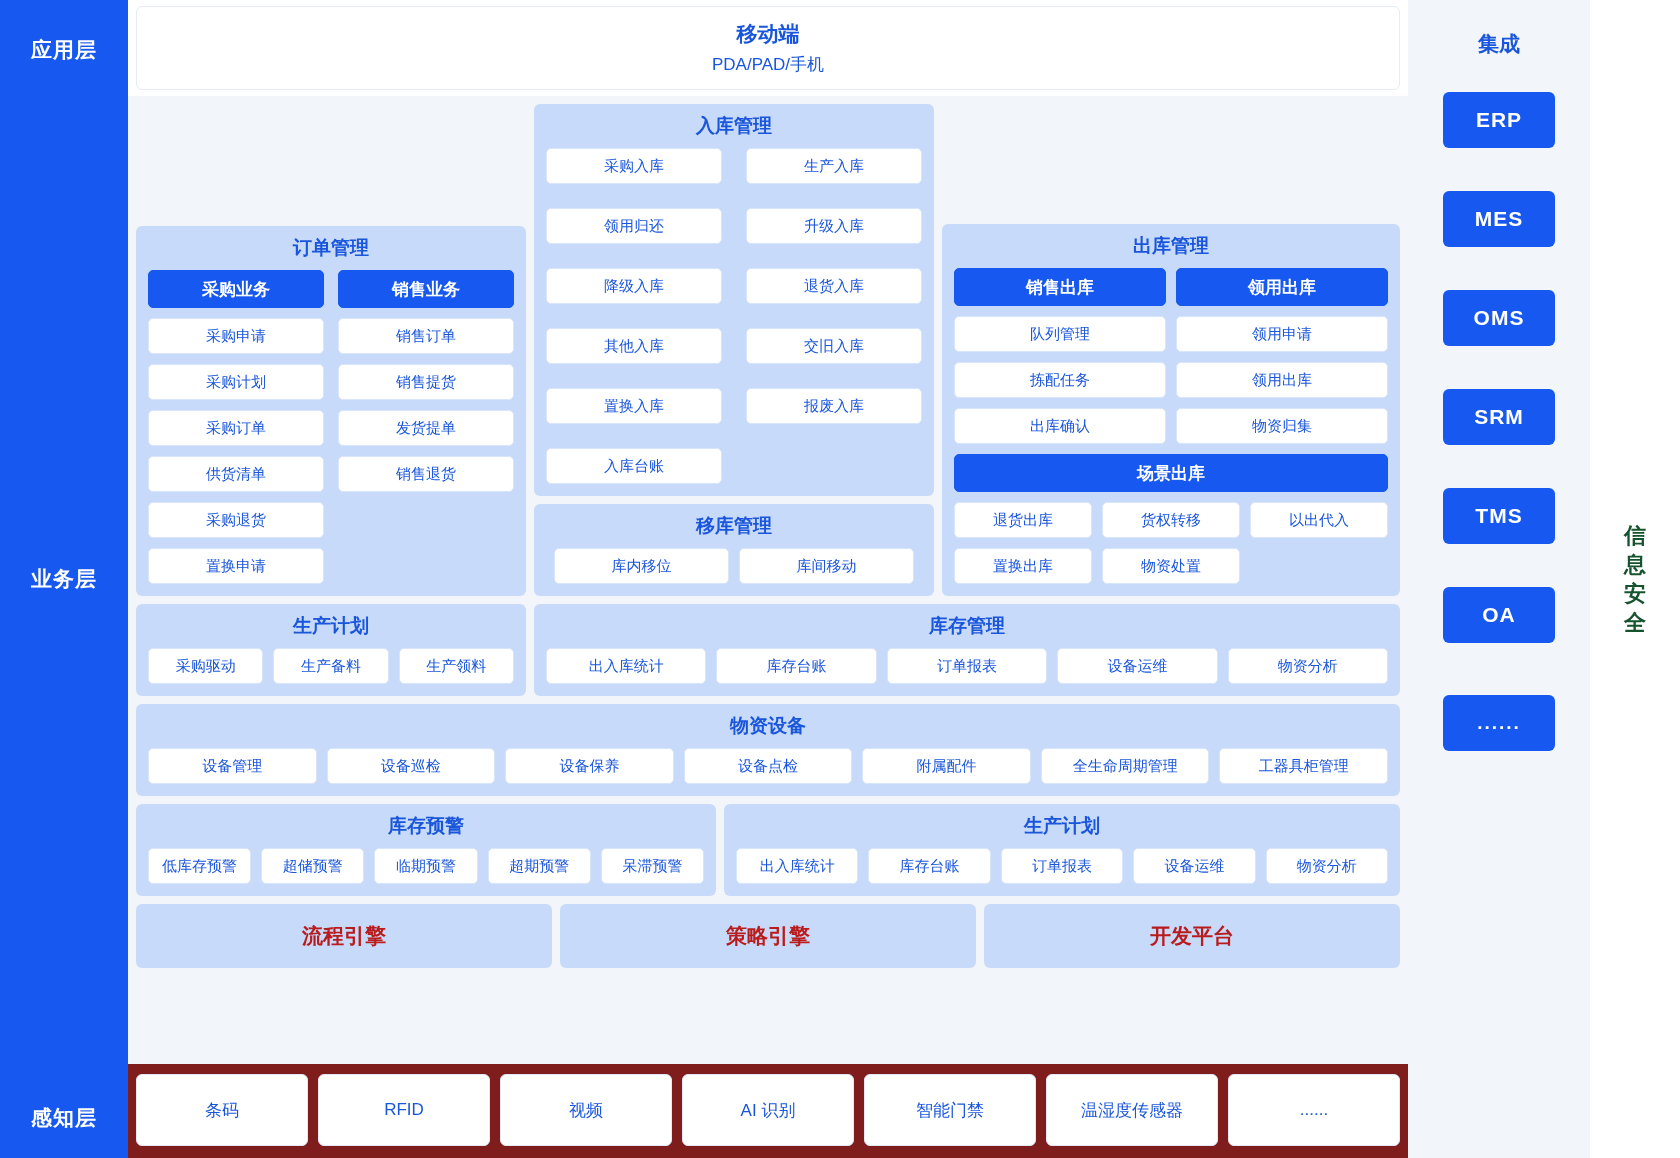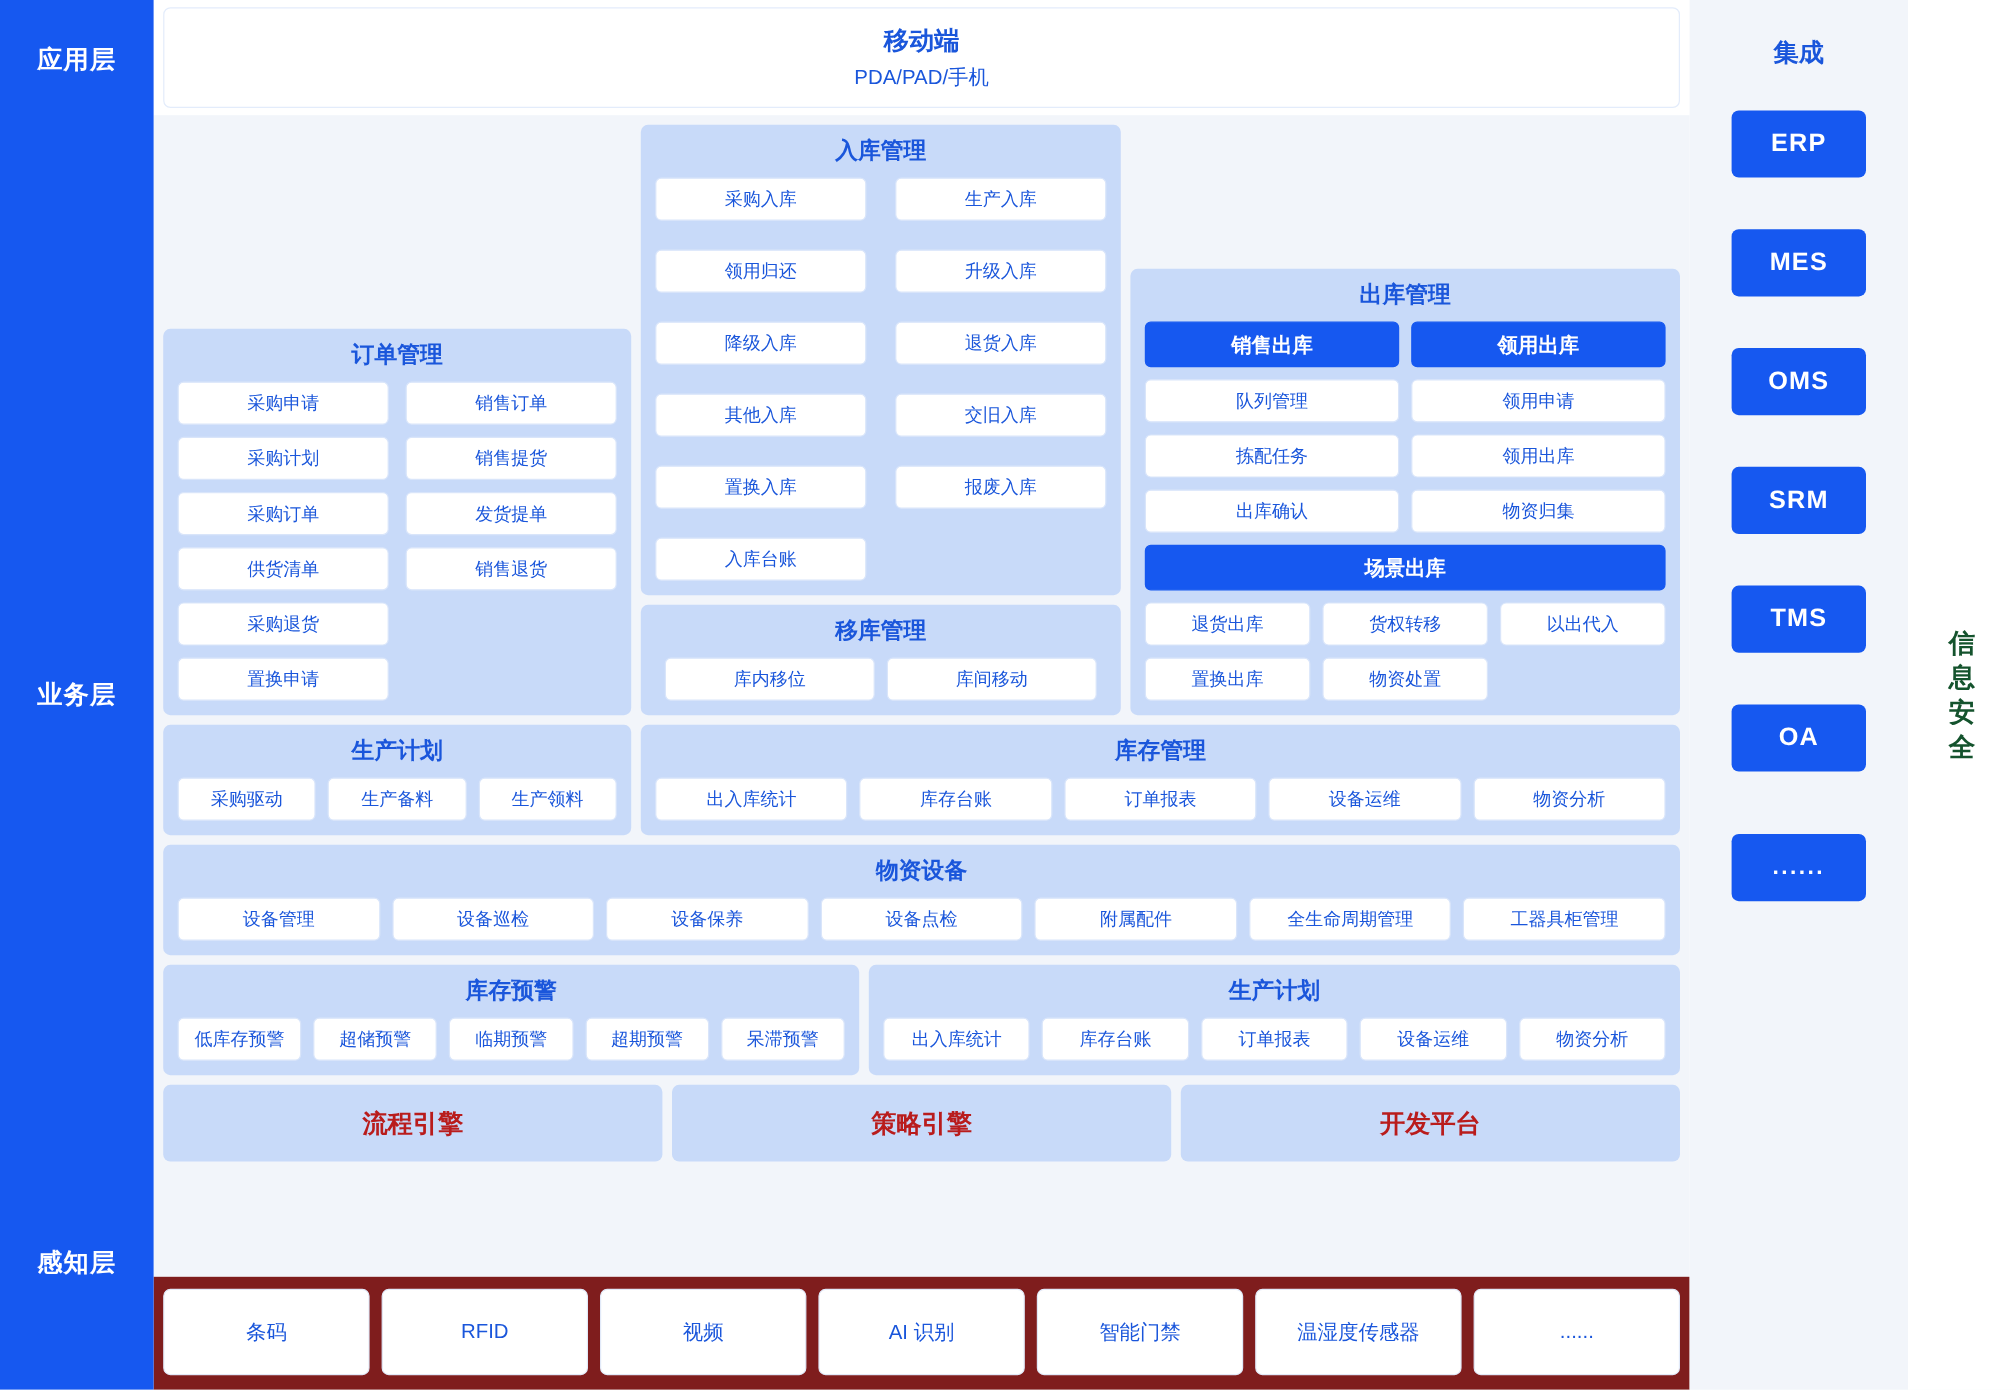--- a/index.html
+++ b/index.html
@@ -187,6 +187,10 @@
         <div class="col-order">
           <div class="group" style="flex:1 1 auto;">
             <div class="group-title">订单管理</div>
+            <div class="order-grid" style="margin-bottom:10px;">
+              <div class="chip solid">采购业务</div>
+              <div class="chip solid">销售业务</div>
+            </div>
             <div class="order-grid">
               <div class="chip">采购申请</div>
               <div class="chip">销售订单</div>

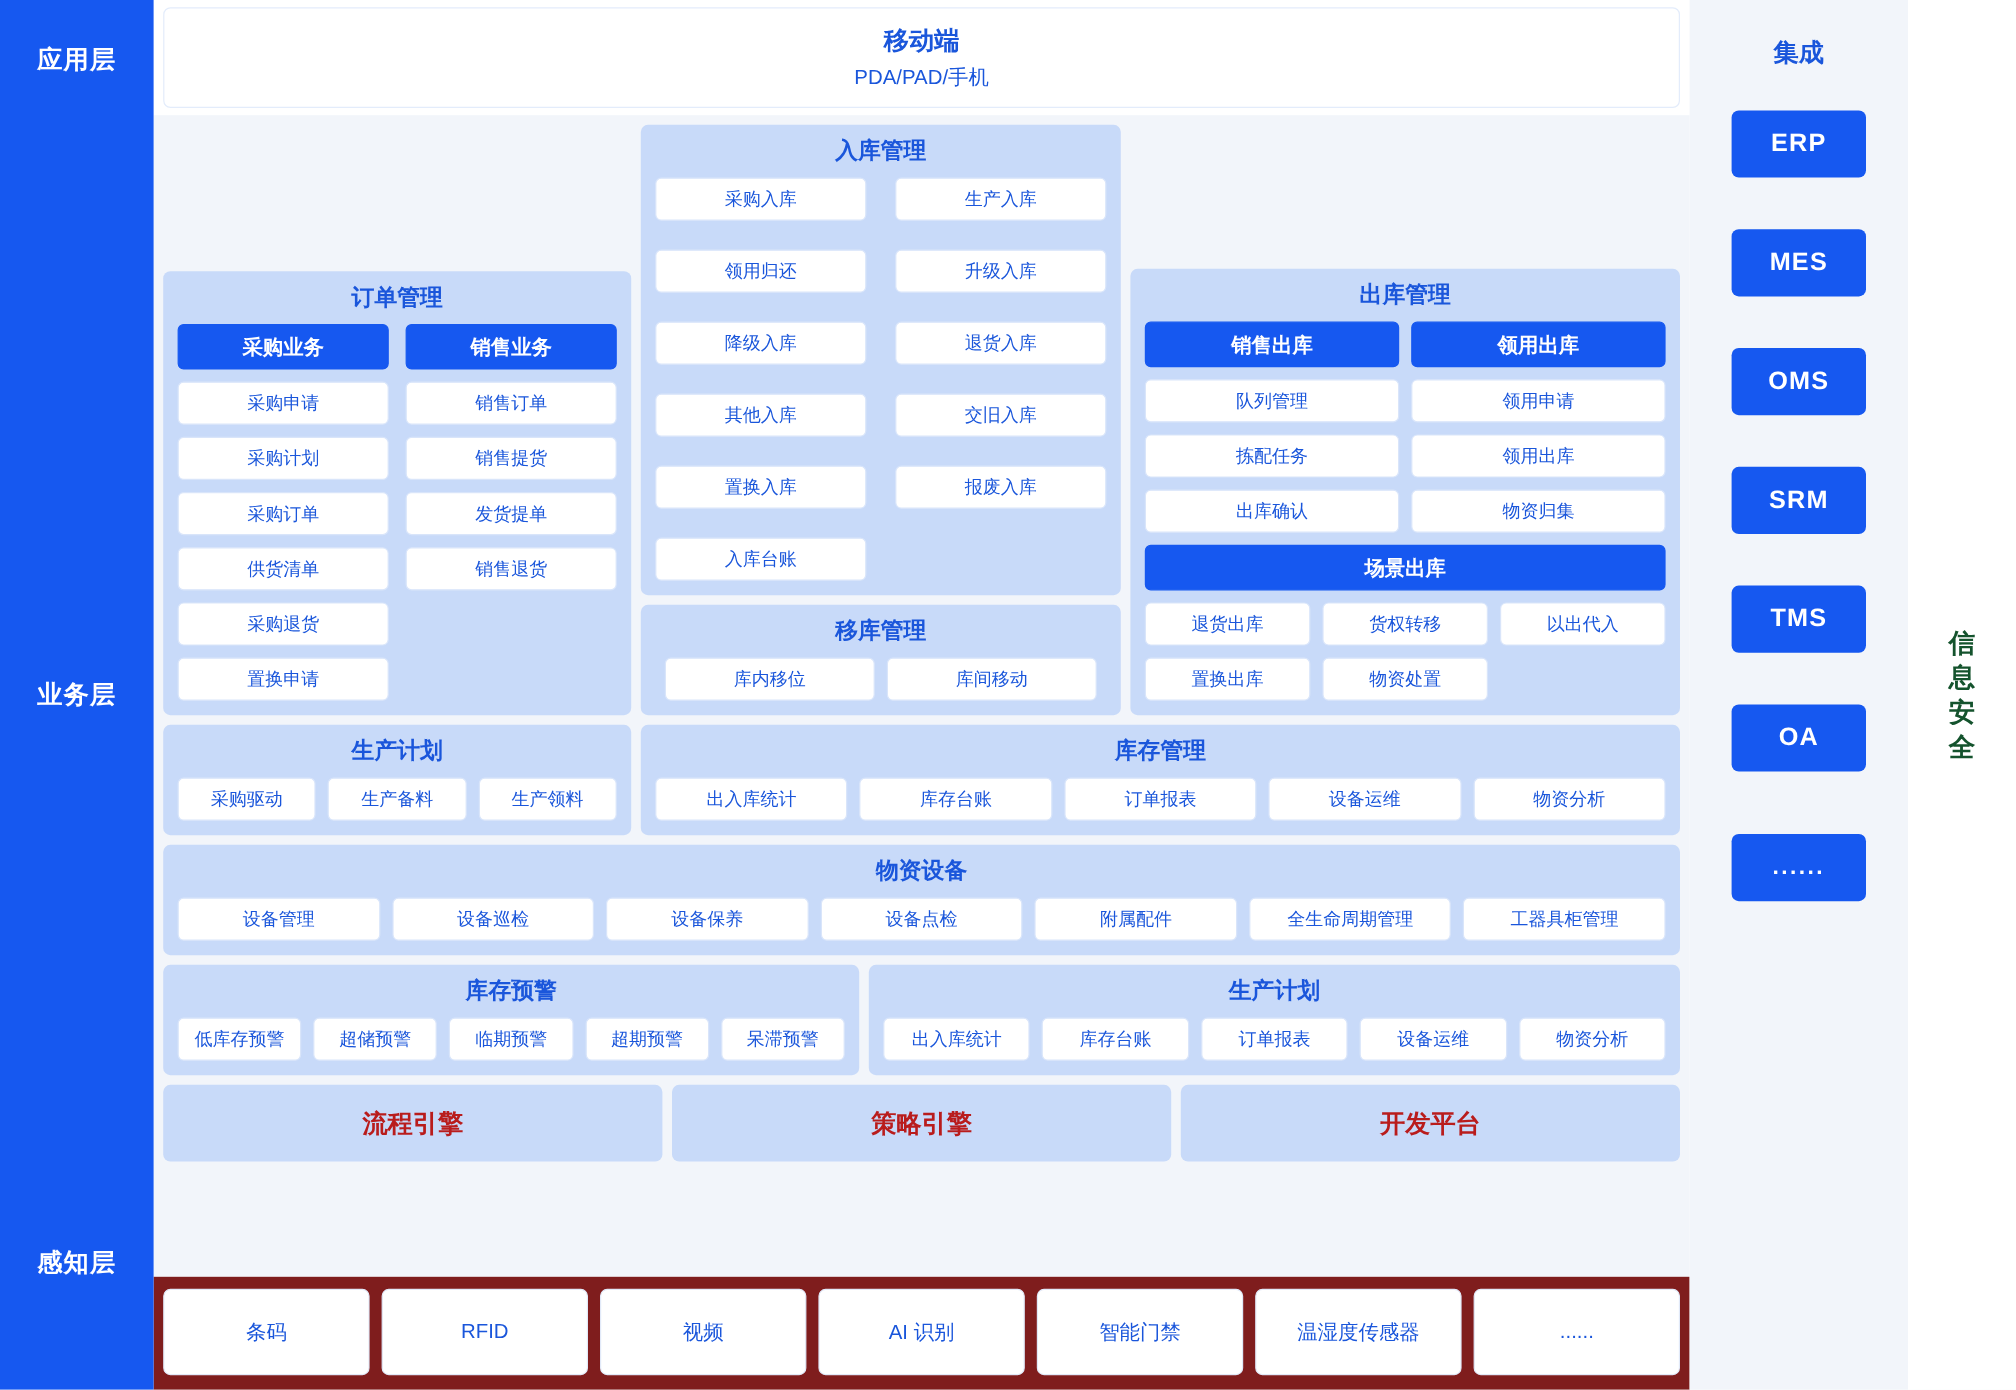--- a/index.html
+++ b/index.html
@@ -29,7 +29,7 @@
   }
   .layer-label.l1 { top:36px; }
   .layer-label.l2 { top:565px; }
-  .layer-label.l3 { top:1038px; }
+  .layer-label.l3 { top:1104px; }
 
   
   .center { flex:1 1 auto; display:flex; flex-direction:column; background:#ffffff; }

